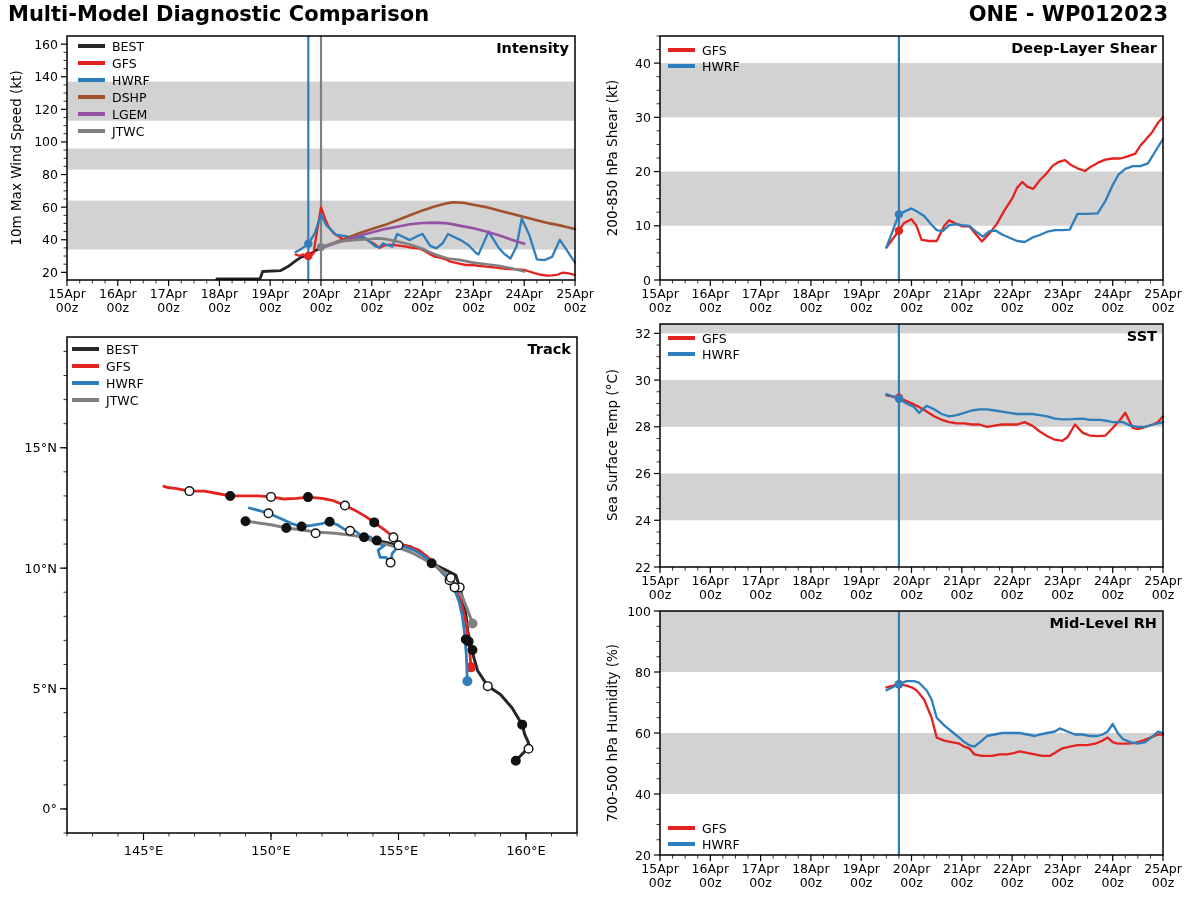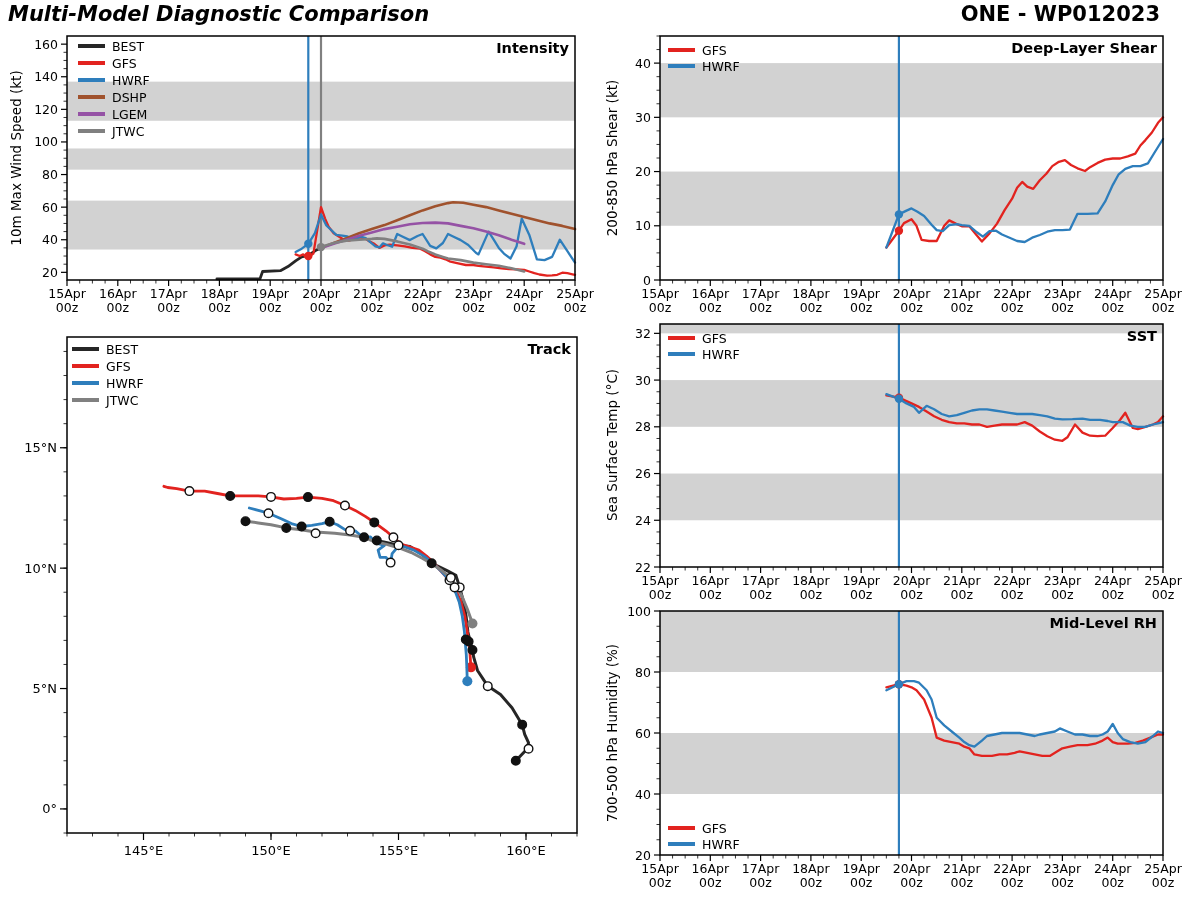--- a/index.html
+++ b/index.html
@@ -6,7 +6,7 @@
   #page{position:relative;width:1200px;height:900px;background:#fff;overflow:hidden;
         font-family:"DejaVu Sans","Liberation Sans",sans-serif;}
   .fig-title{position:absolute;top:2px;font-size:21px;font-weight:bold;color:#000;white-space:nowrap;}
-  #title-left{left:8px;font-style:italic;}
+  #title-left{left:8px;}
   #title-right{right:40px;margin-left:36px;}
   .ylab{position:absolute;font-size:13.5px;color:#000;white-space:nowrap;
         transform:translate(-50%,-50%) rotate(-90deg);}

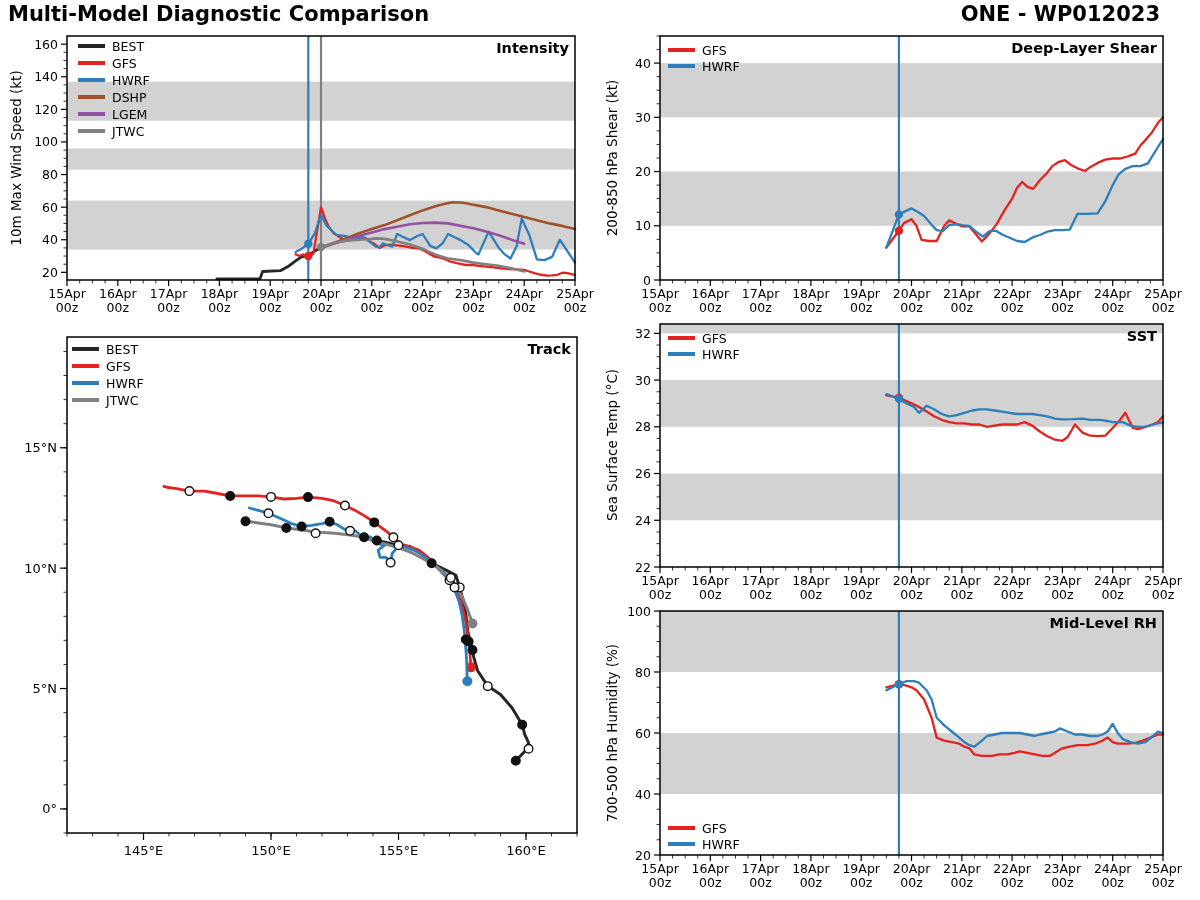--- a/index.html
+++ b/index.html
@@ -7,7 +7,7 @@
         font-family:"DejaVu Sans","Liberation Sans",sans-serif;}
   .fig-title{position:absolute;top:2px;font-size:21px;font-weight:bold;color:#000;white-space:nowrap;}
   #title-left{left:8px;}
-  #title-right{right:40px;margin-left:36px;}
+  #title-right{right:32px;margin-left:36px;}
   .ylab{position:absolute;font-size:13.5px;color:#000;white-space:nowrap;
         transform:translate(-50%,-50%) rotate(-90deg);}
   #charts{position:absolute;left:0;top:0;}

